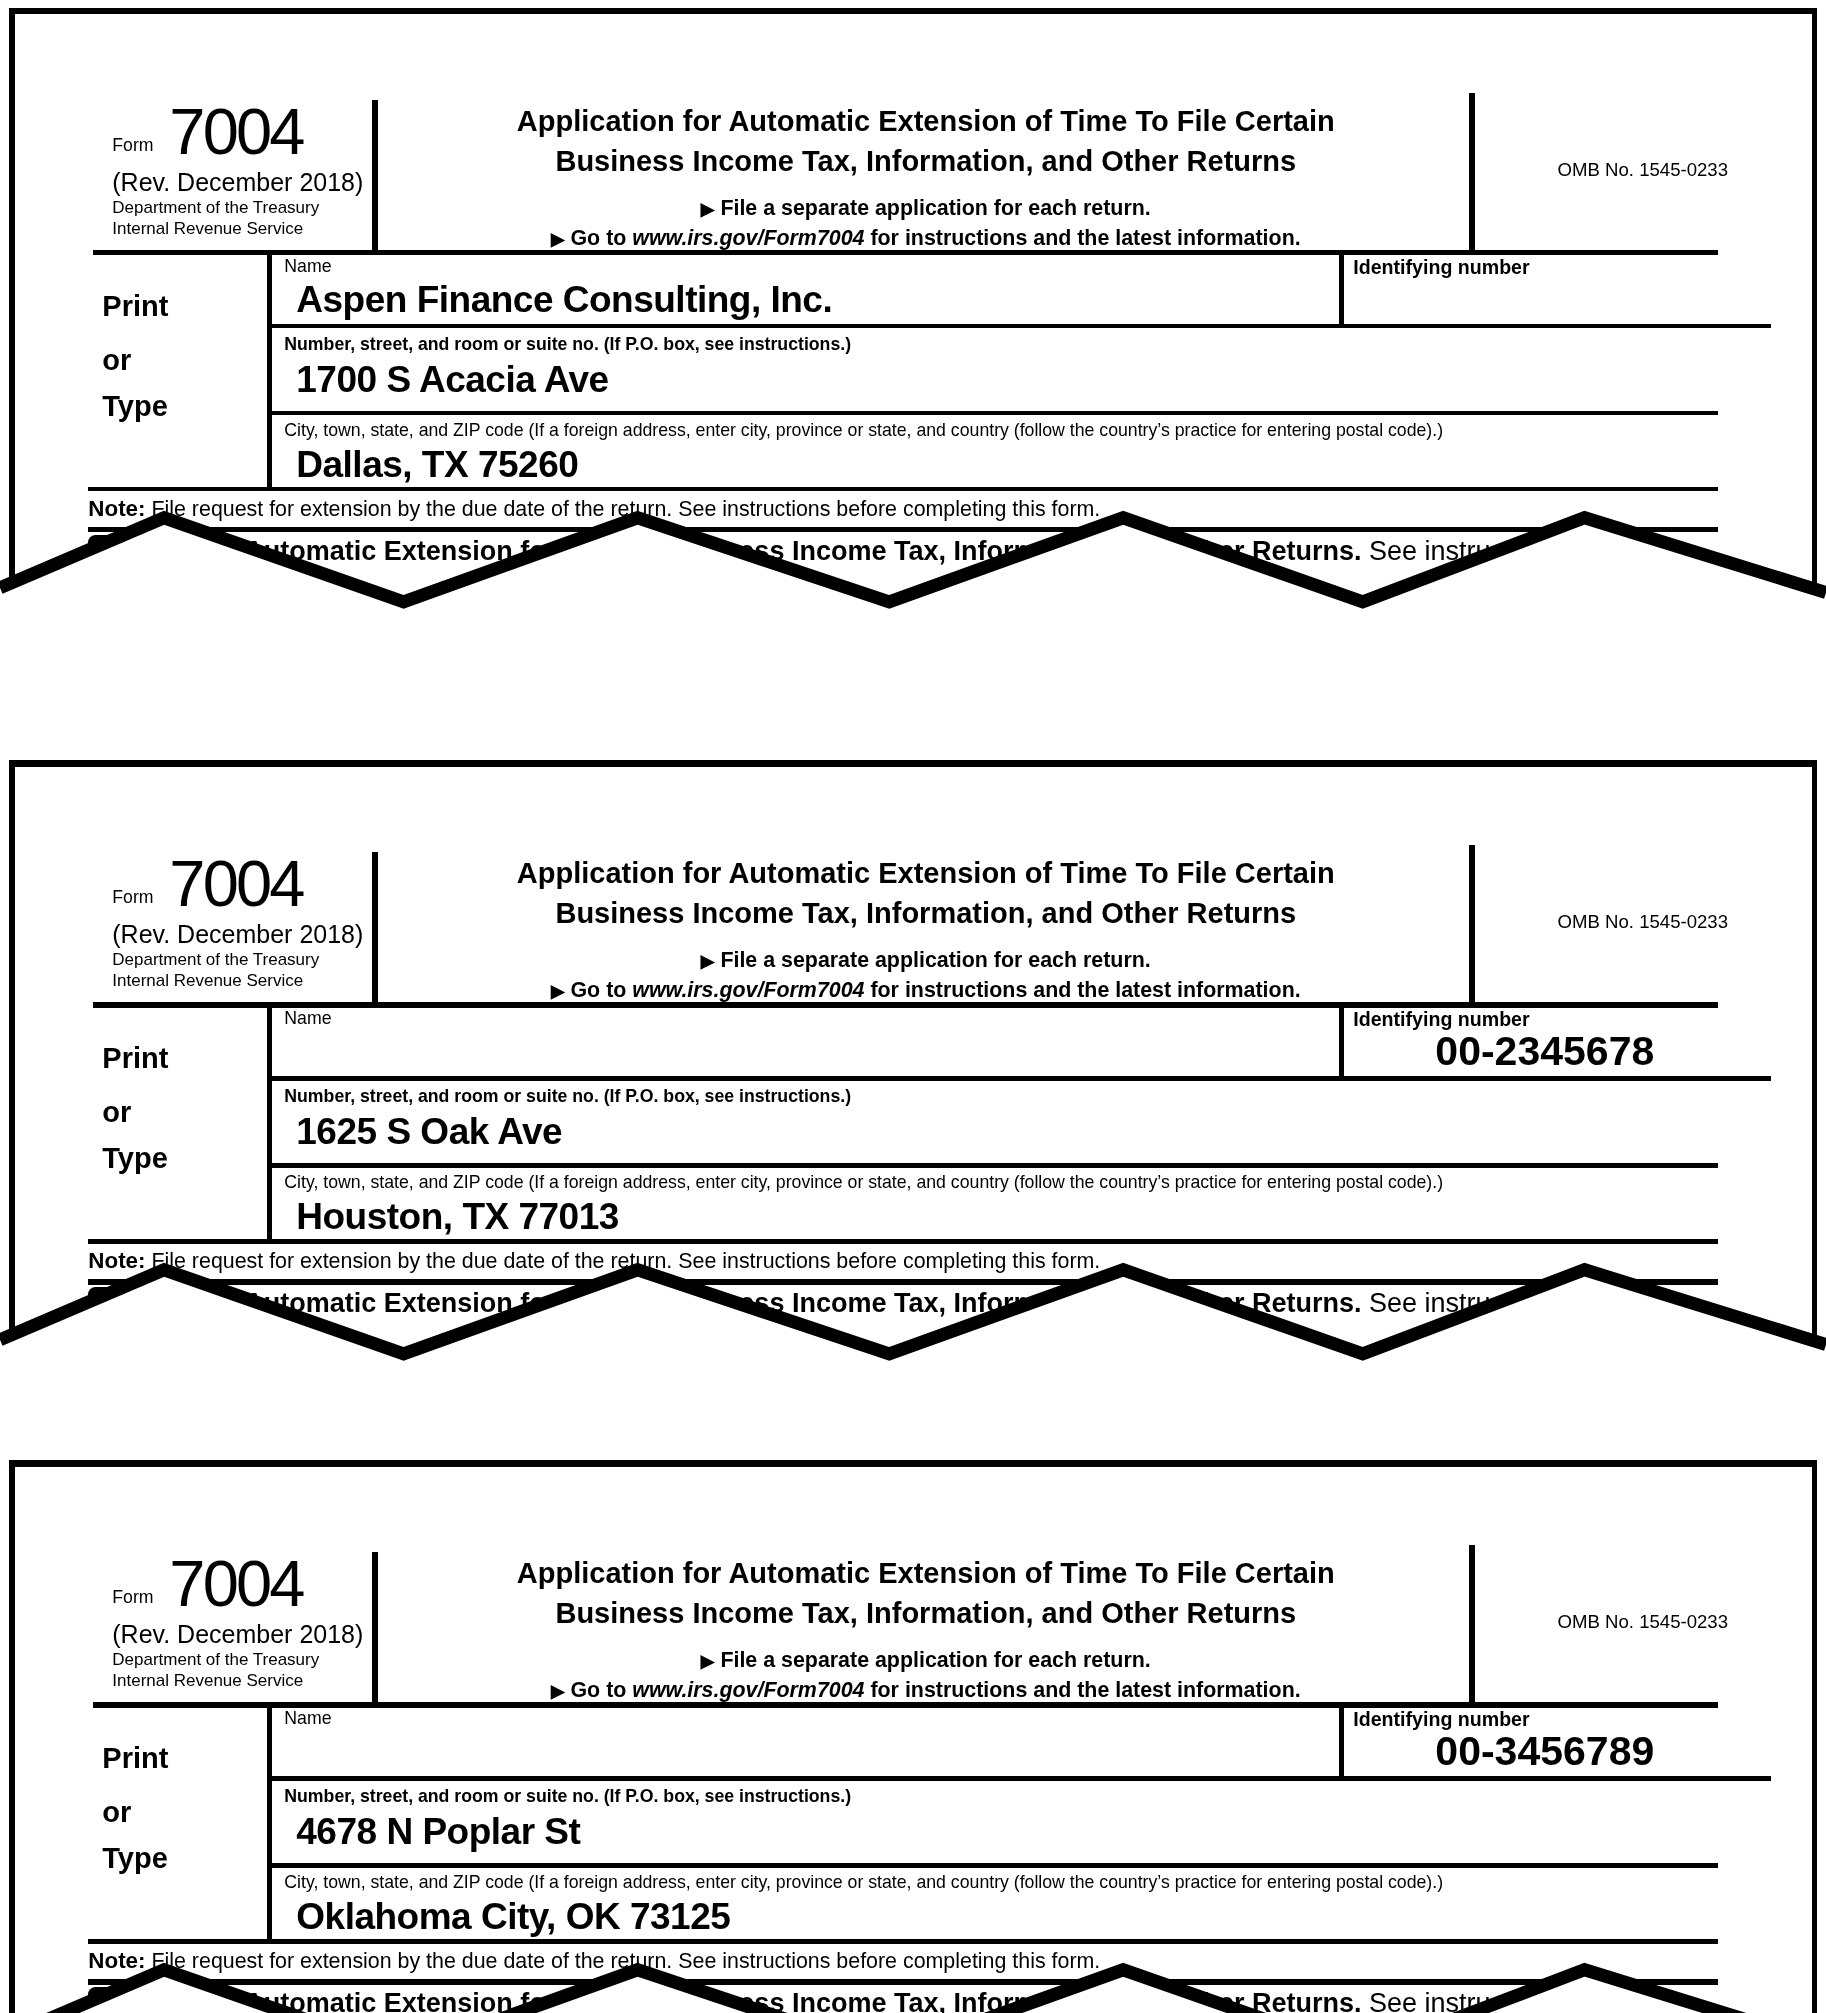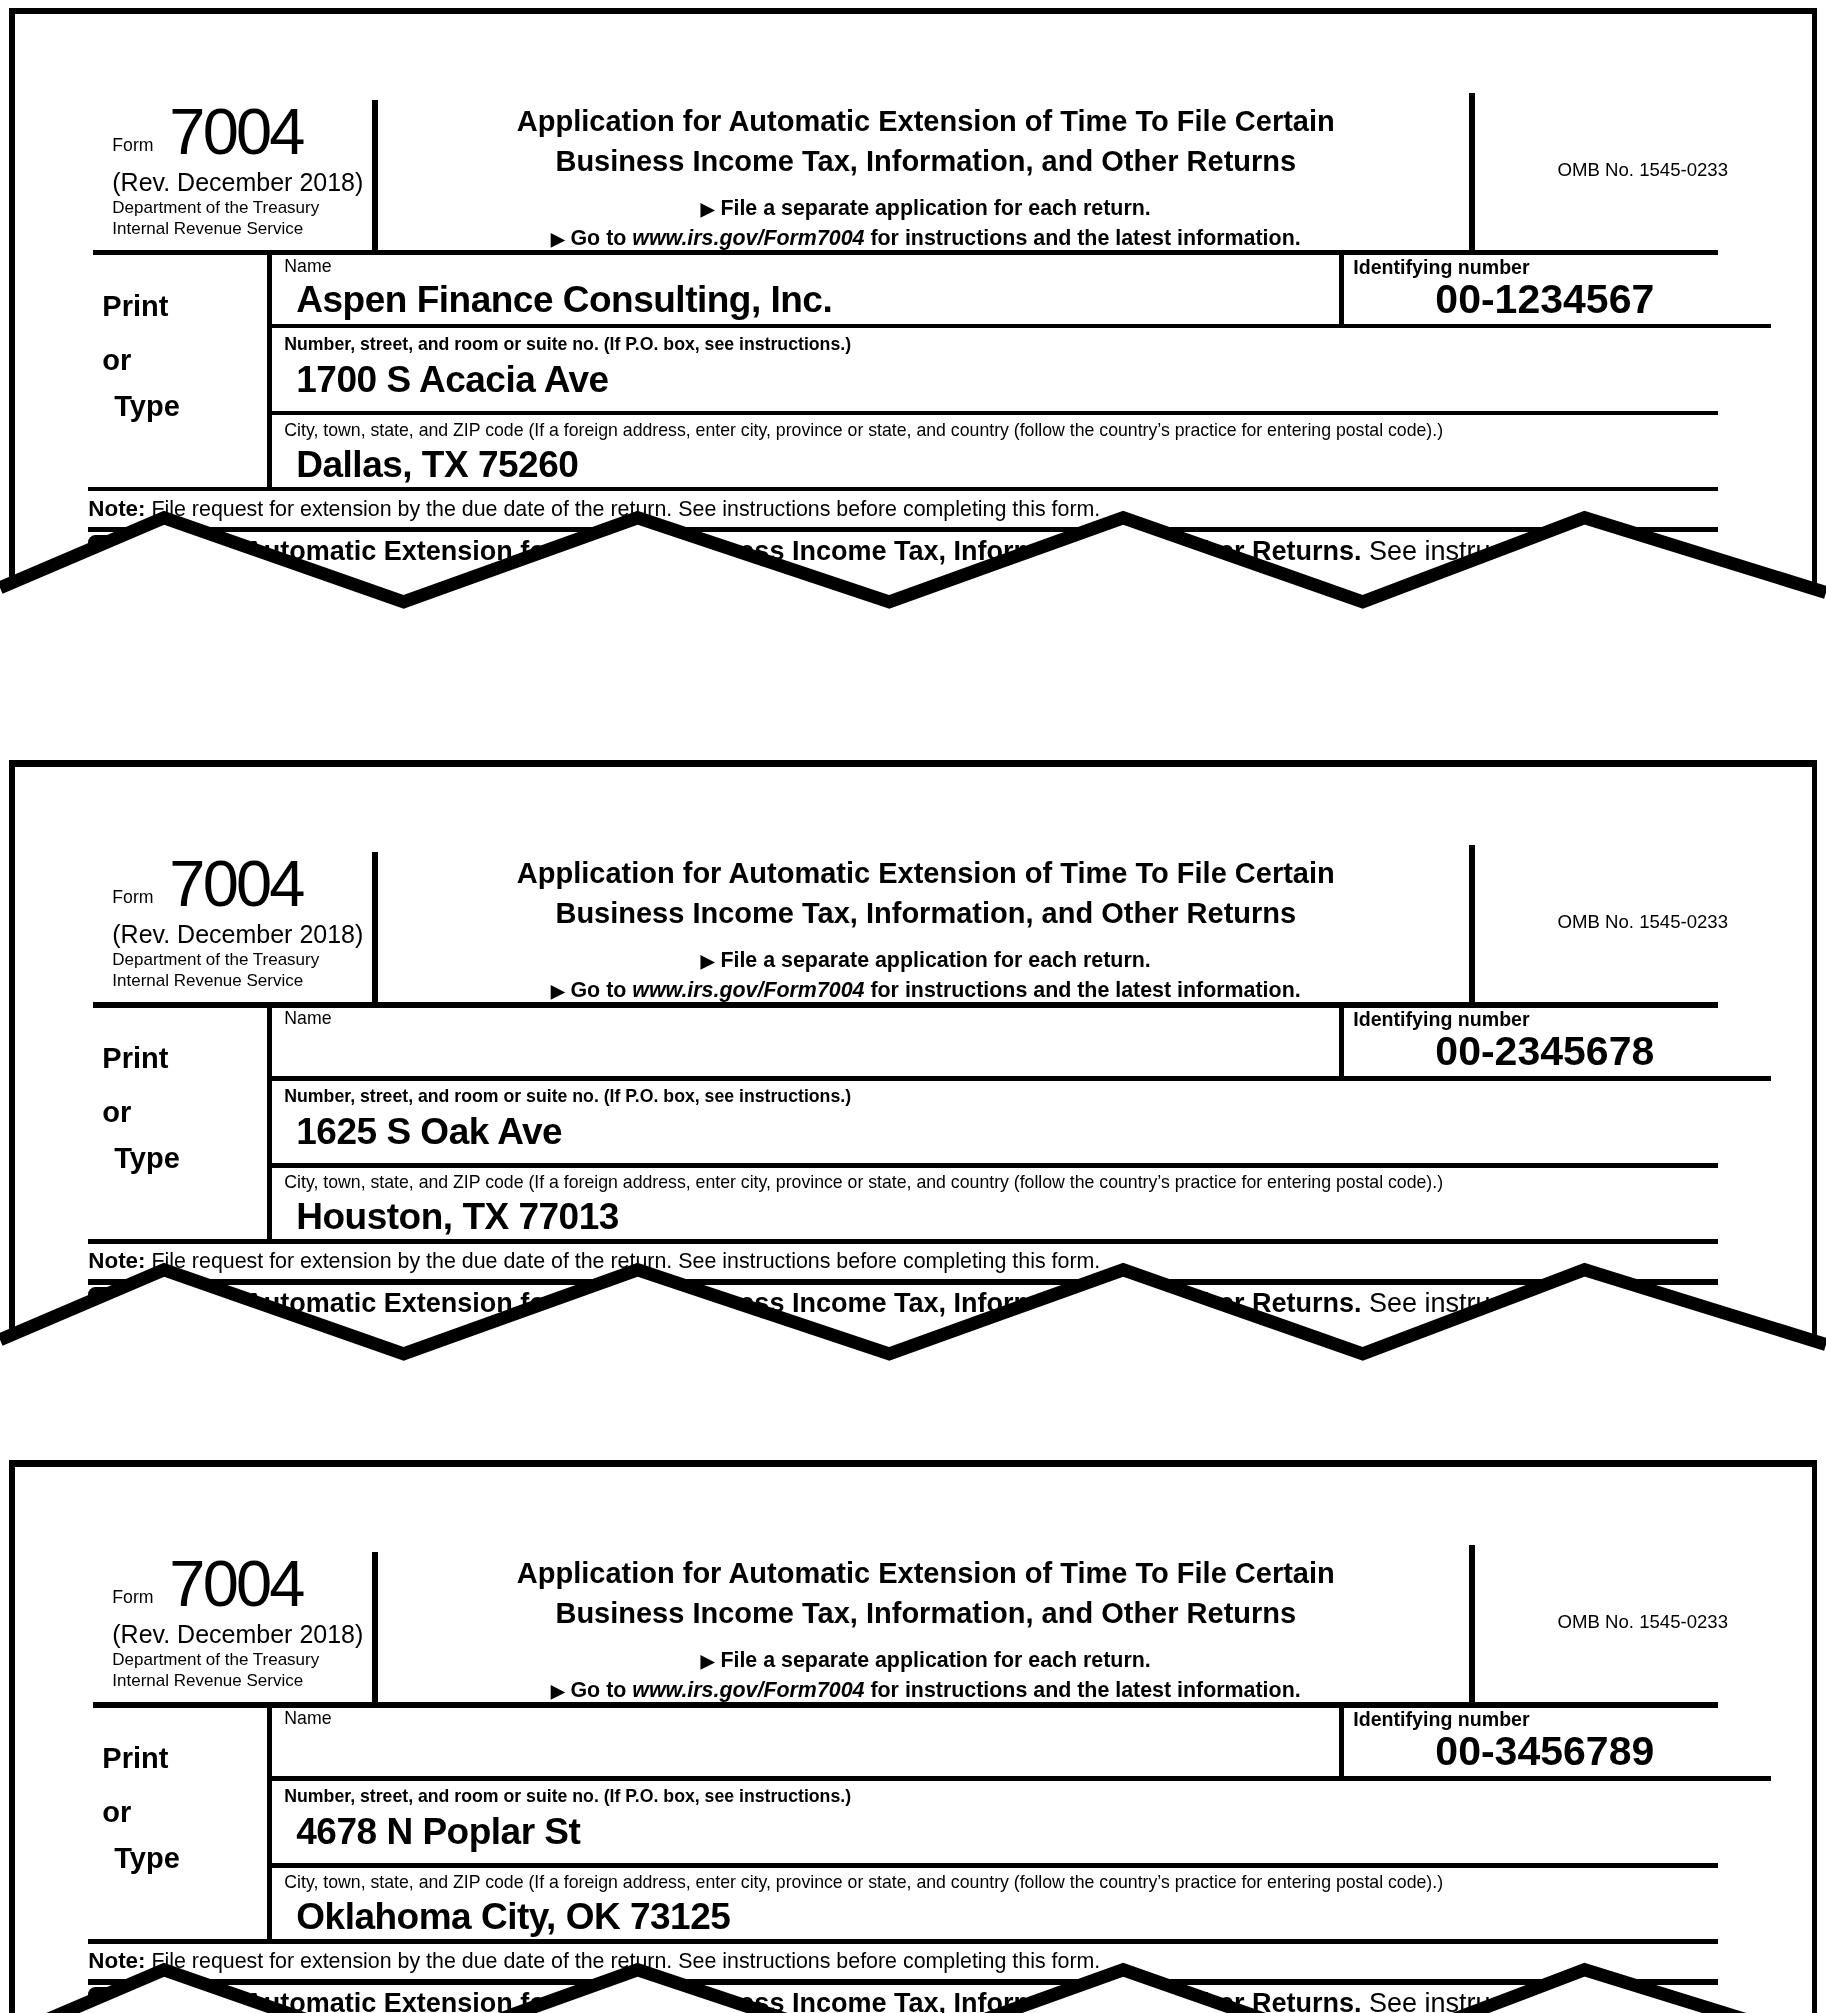--- a/index.html
+++ b/index.html
@@ -103,7 +103,6 @@
     <div class="abs fld-label name-label">Name</div>
     <div class="abs fld-value name-value">Aspen Finance Consulting, Inc.</div>
     <div class="abs id-label">Identifying number</div>
-    <div class="abs id-value">00-1234567</div>
     <div class="abs rule-name"></div>
 
     <div class="abs fld-label street-label">Number, street, and room or suite no. (If P.O. box, see instructions.)</div>

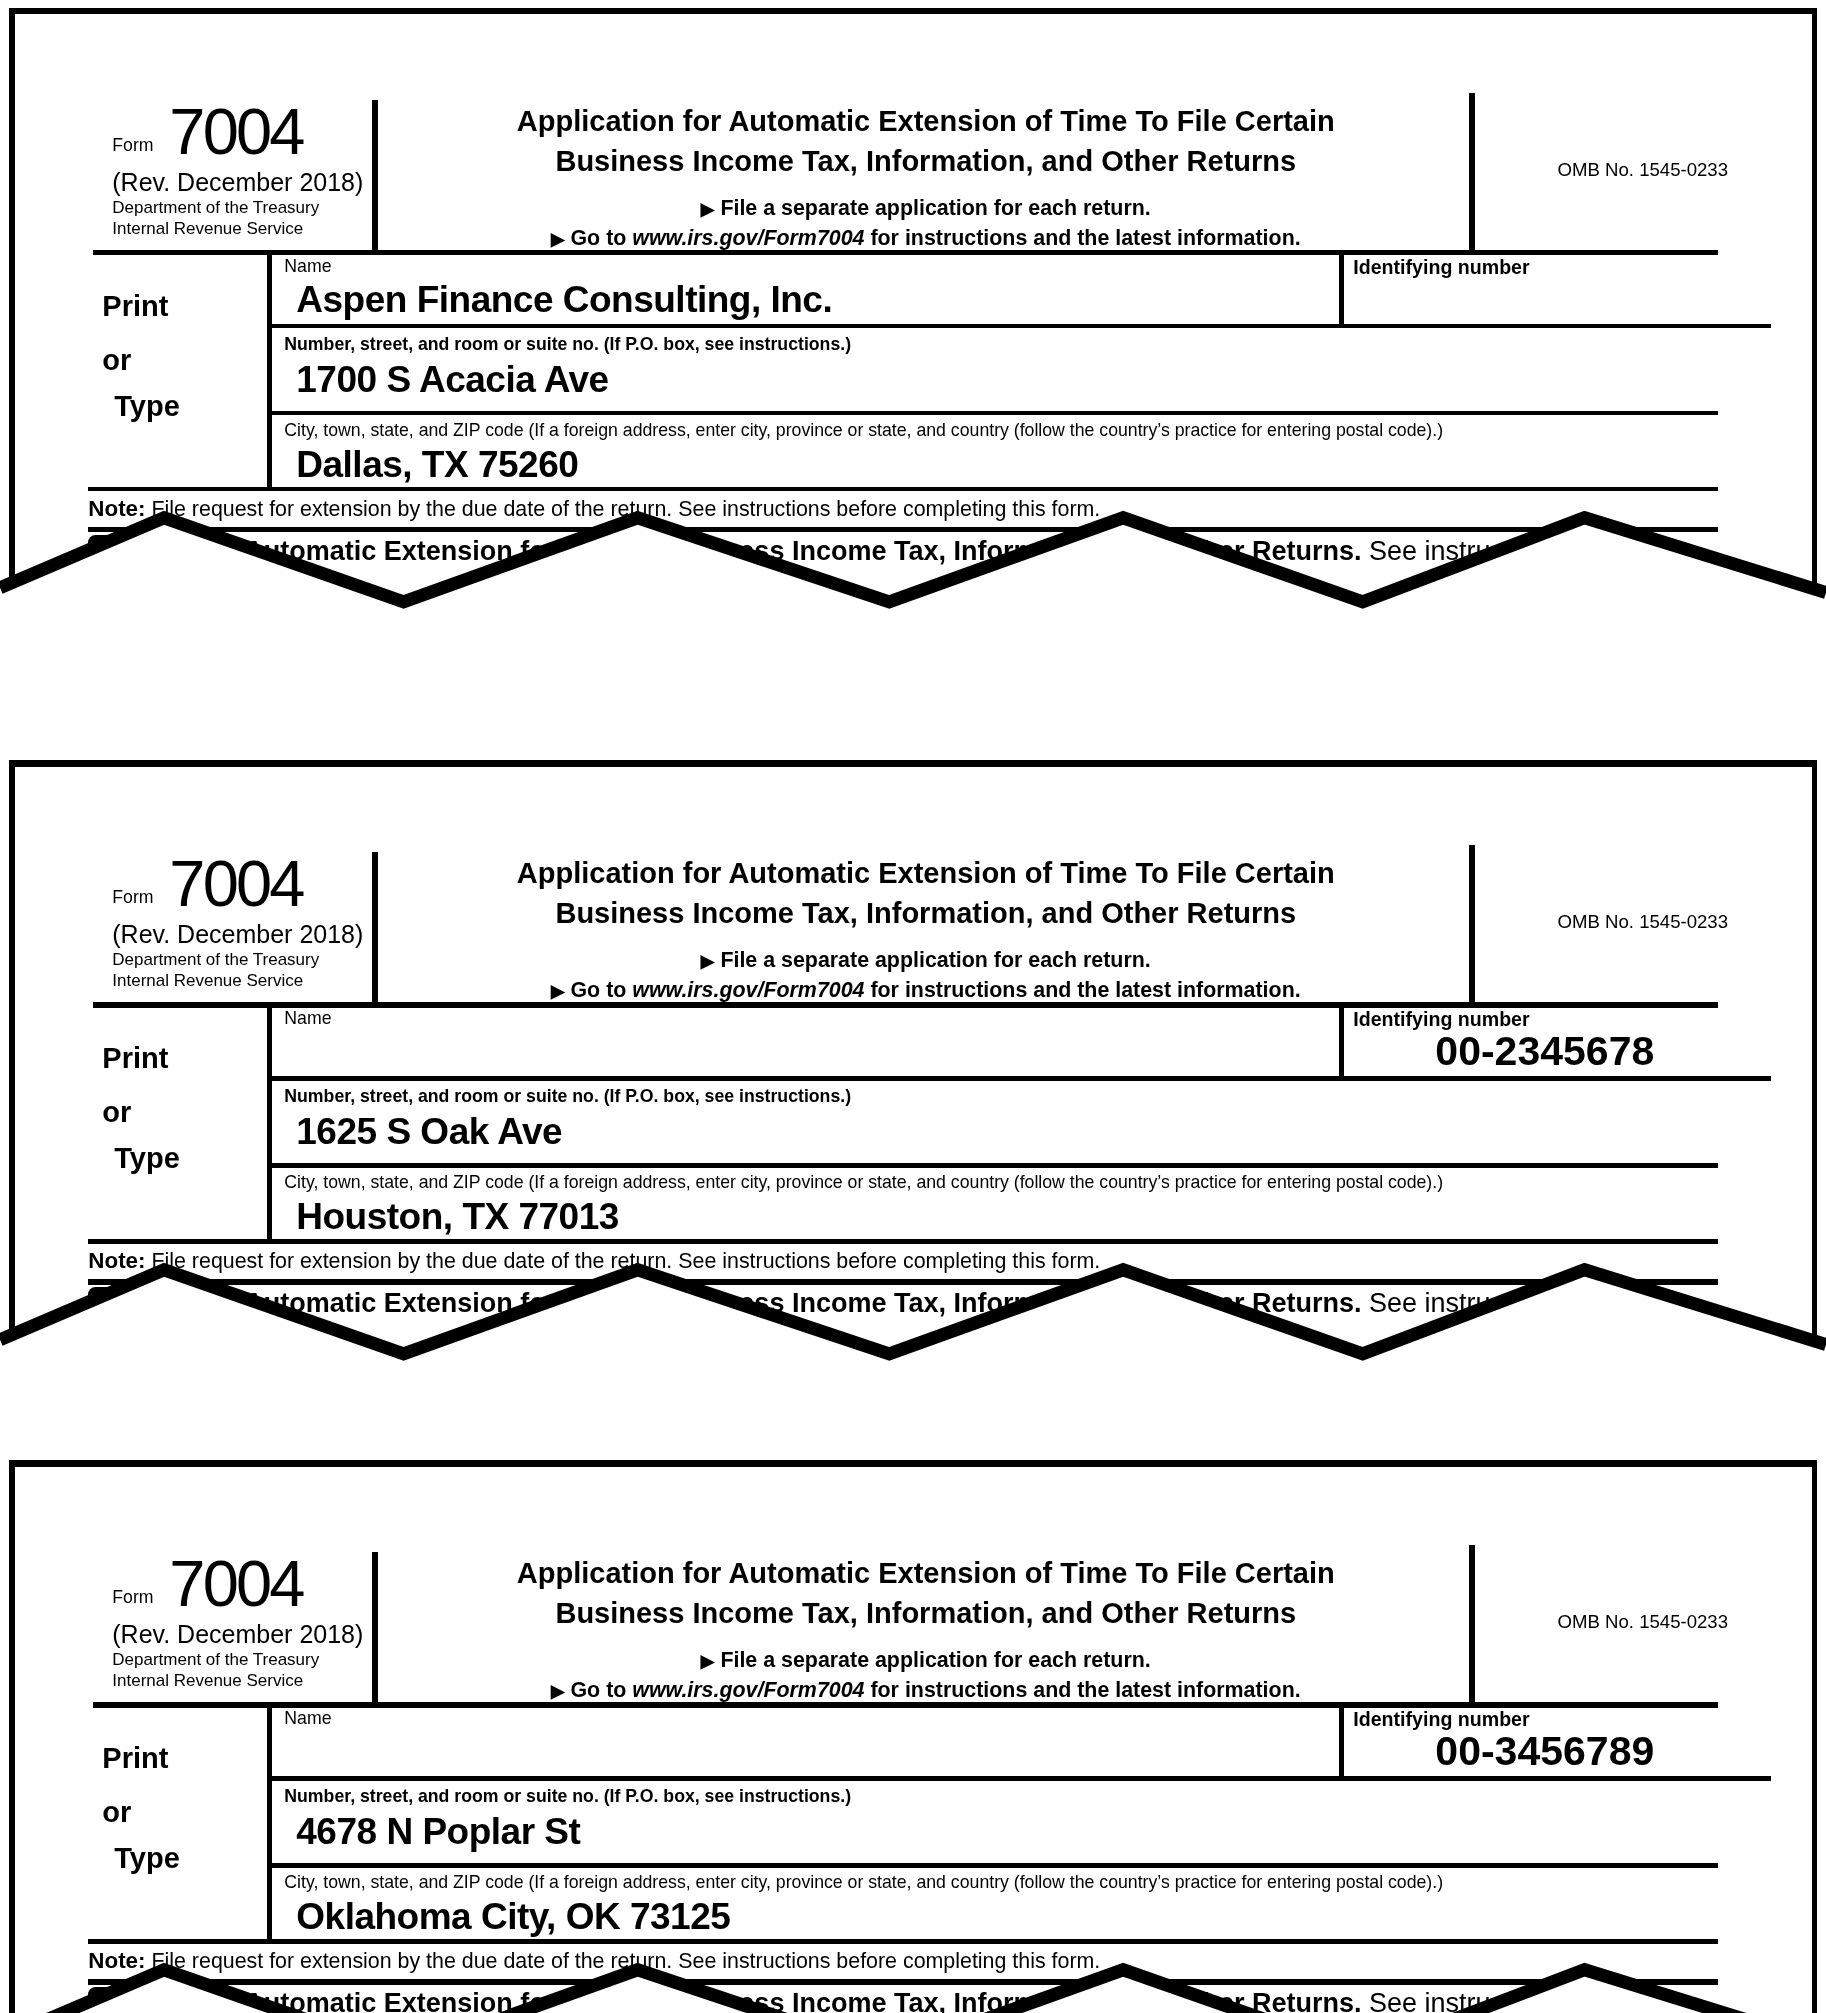--- a/index.html
+++ b/index.html
@@ -55,7 +55,7 @@
   .pot{font-size:29px;font-weight:bold;}
   .pot1{left:93px;top:282px;}
   .pot2{left:93px;top:336px;}
-  .pot3{left:105px;top:382px;}
+  .pot3{left:93px;top:382px;}
 
   .note-line{left:79px;top:488px;font-size:21.4px;white-space:nowrap;}
   .note-word{font-weight:bold;font-size:22.4px;}

